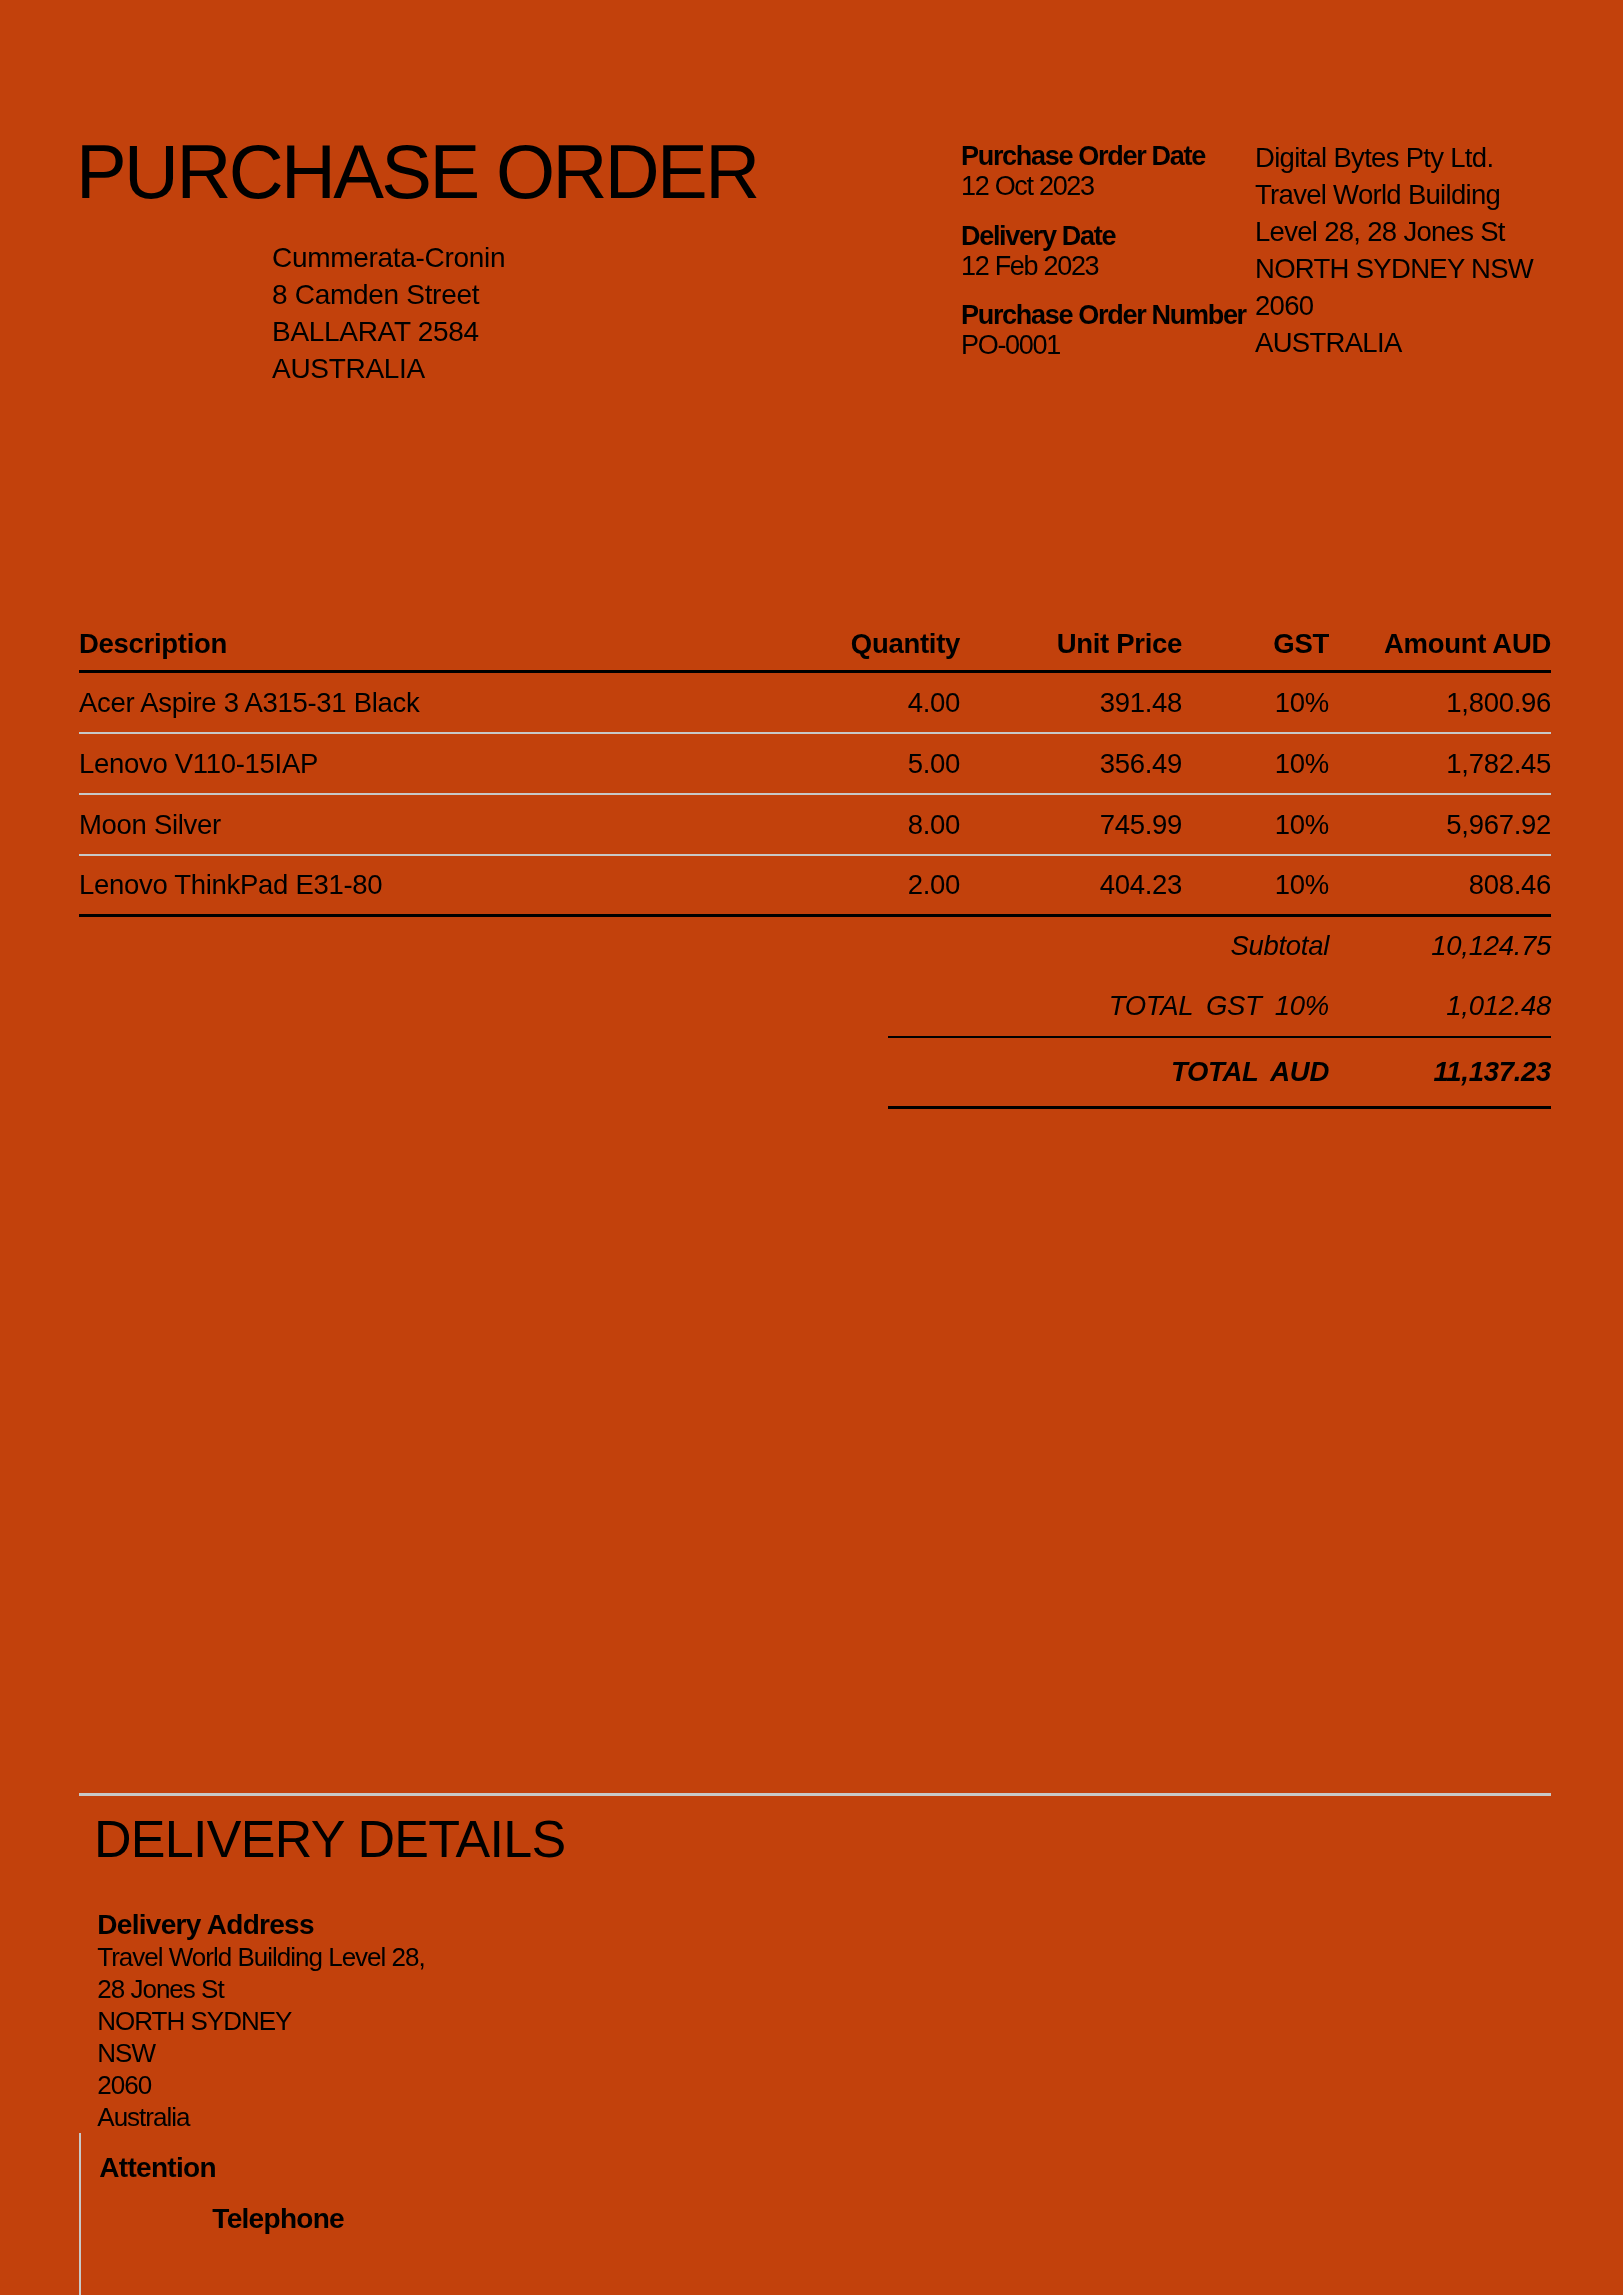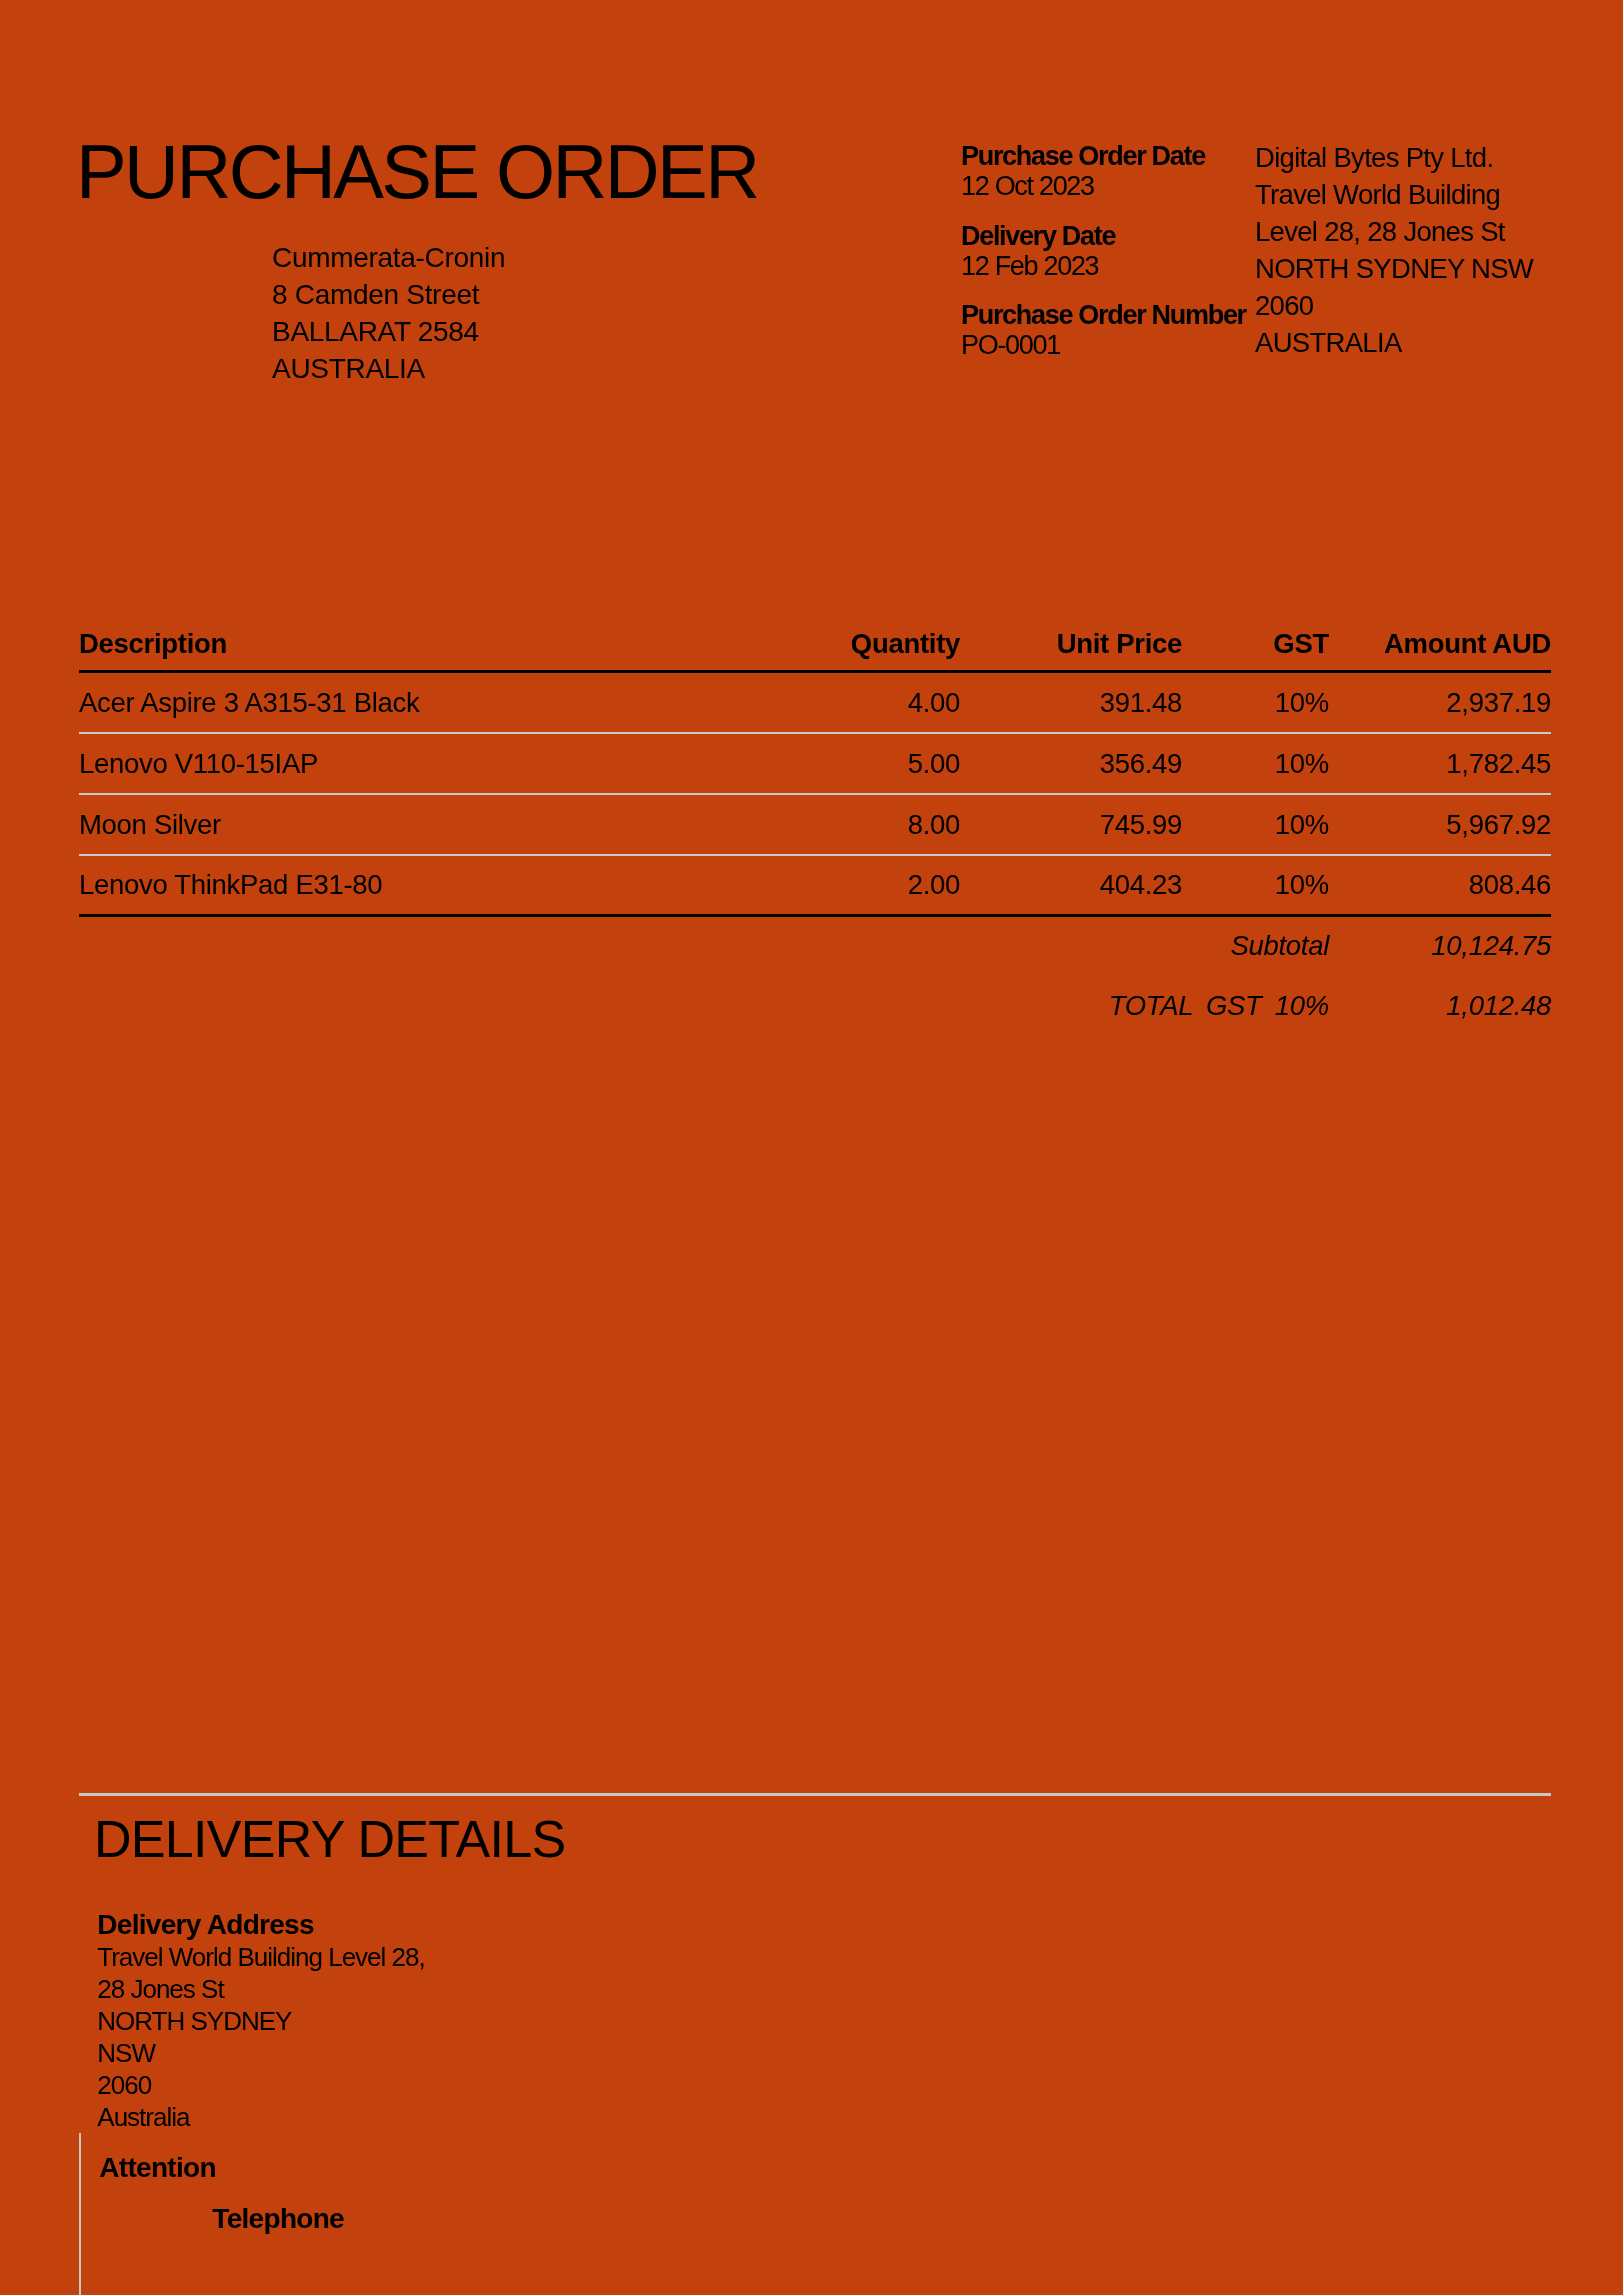--- a/index.html
+++ b/index.html
@@ -139,7 +139,7 @@
       <div class="c-qty">4.00</div>
       <div class="c-unit">391.48</div>
       <div class="c-gst">10%</div>
-      <div class="c-amt">2,937.19</div>
+      <div class="c-amt">1,800.96</div>
     </div>
     <div class="trow">
       <div class="c-desc">Lenovo V110-15IAP</div>

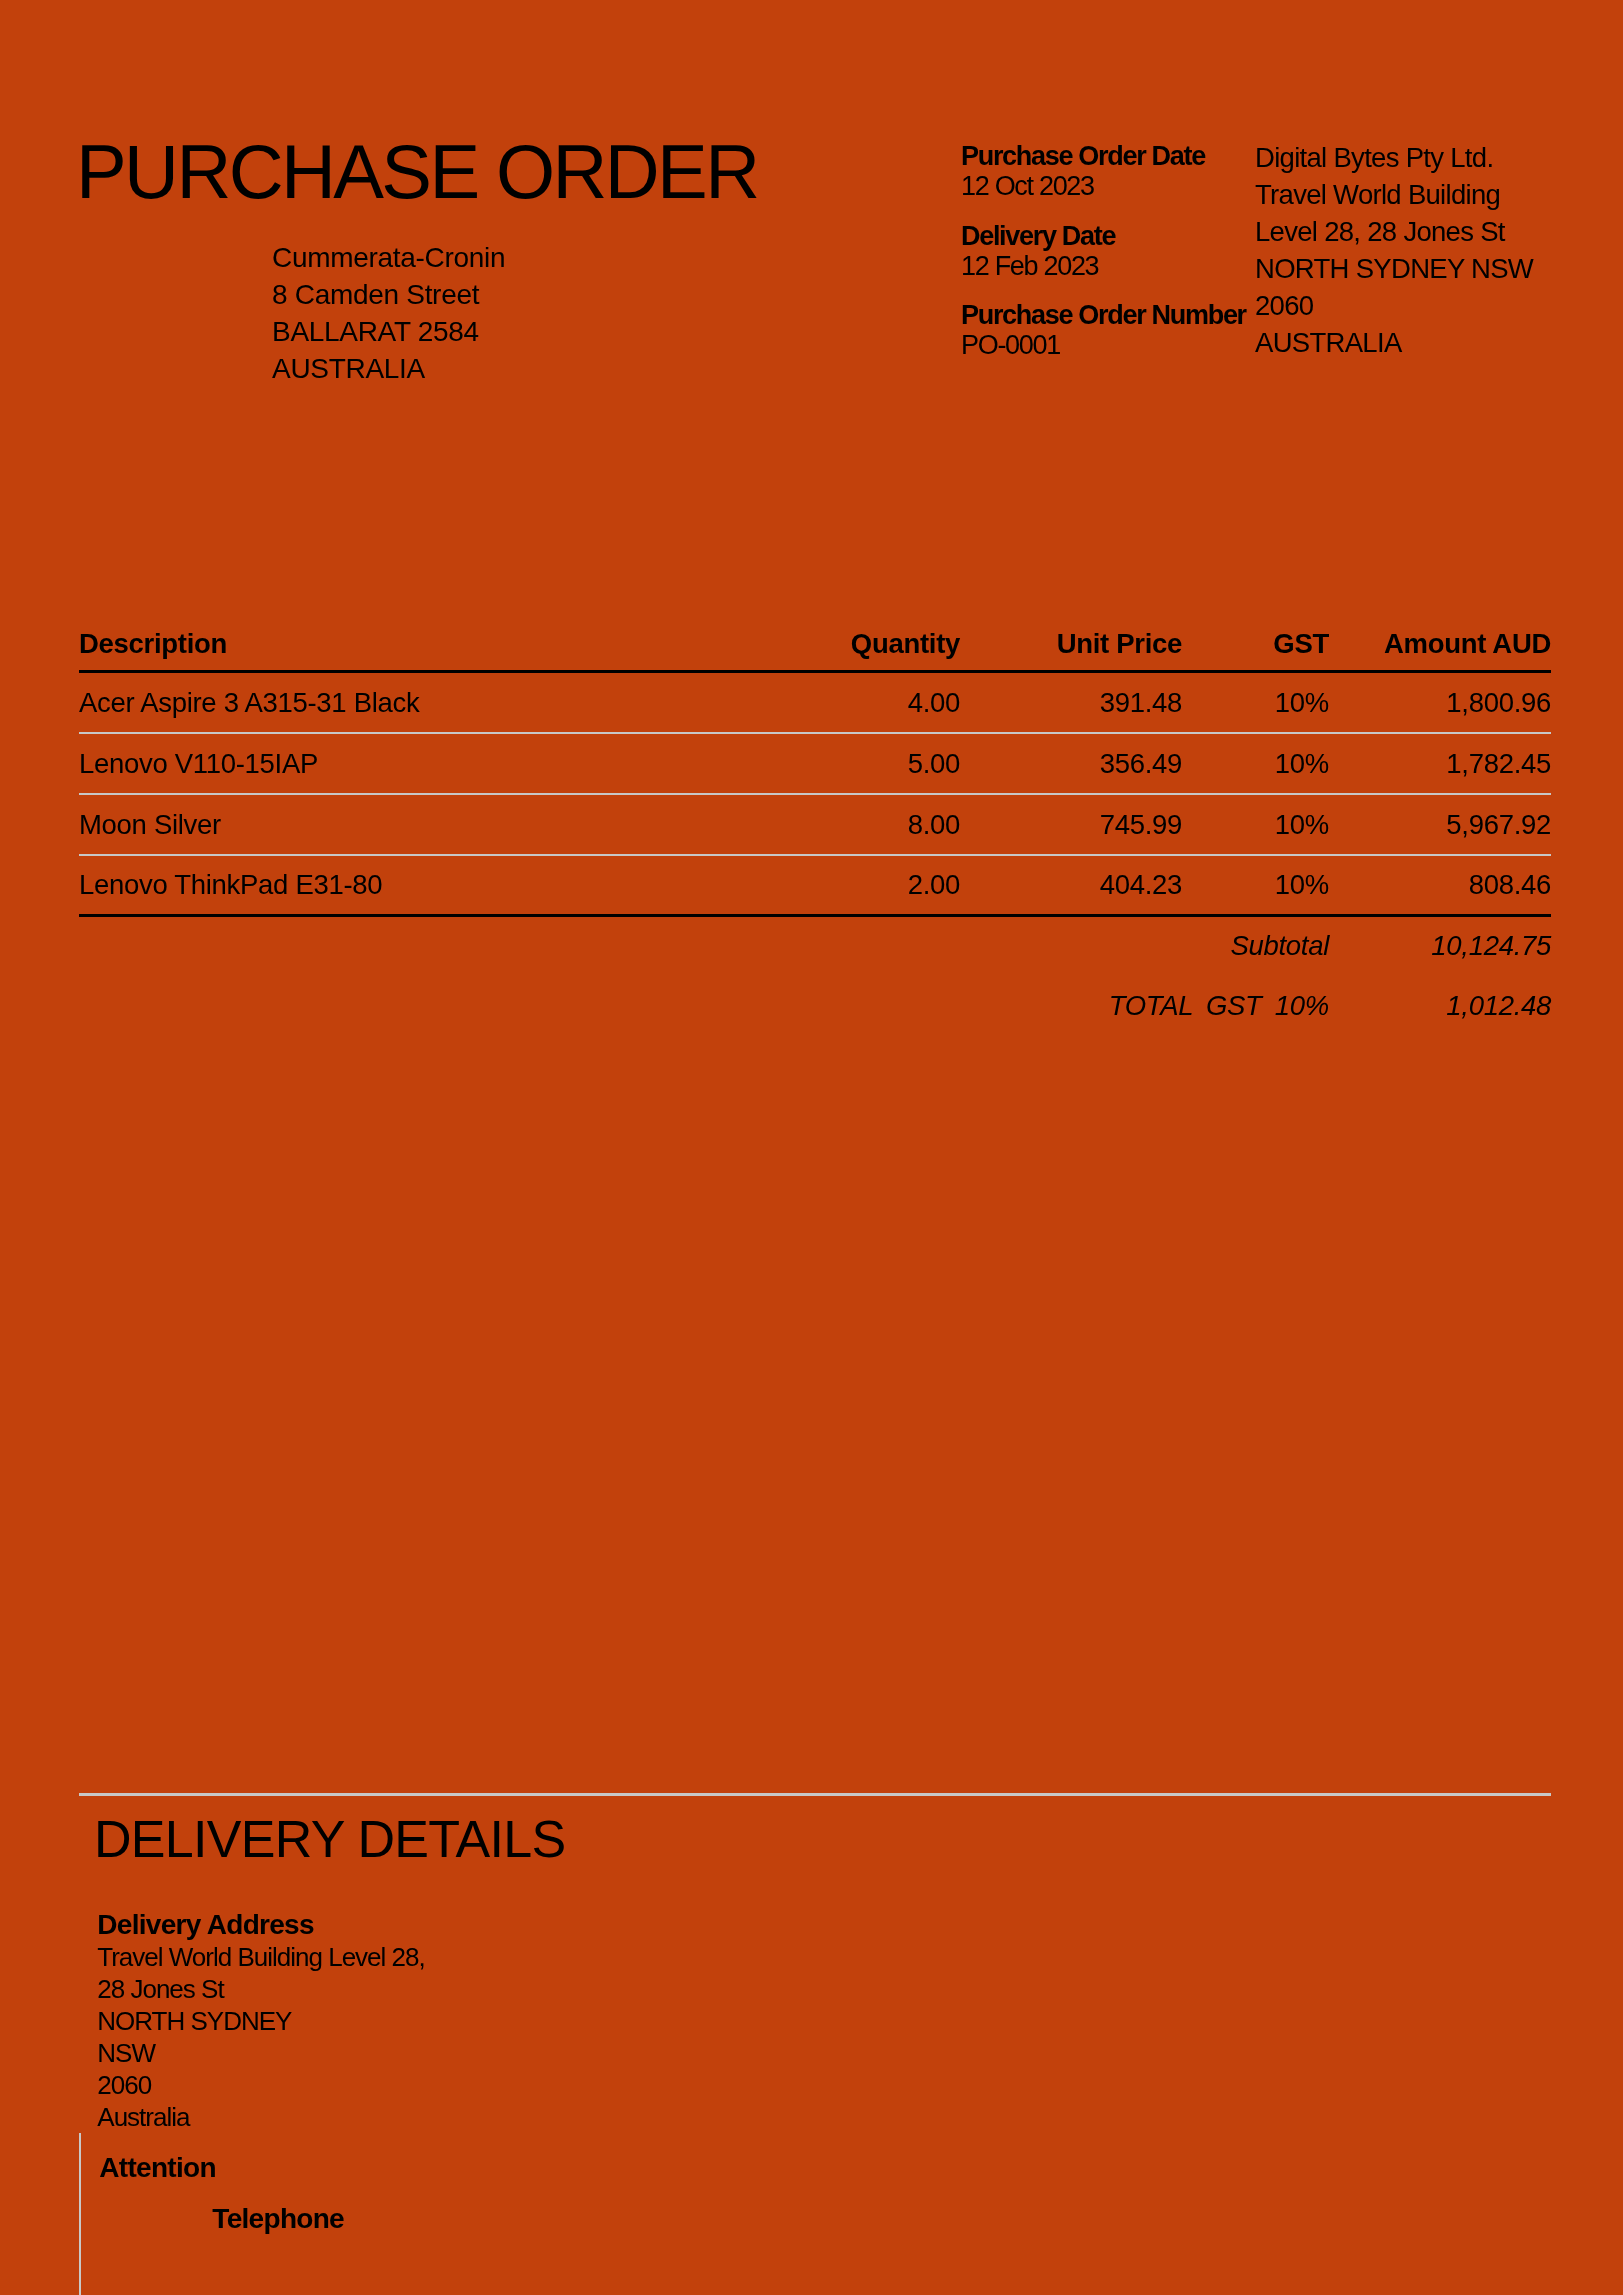--- a/index.html
+++ b/index.html
@@ -173,6 +173,12 @@
       <div class="tot-label sp">TOTAL GST 10%</div>
       <div class="tot-value">1,012.48</div>
     </div>
+    <div class="grand-wrap">
+      <div class="totrow">
+        <div class="tot-label sp">TOTAL AUD</div>
+        <div class="tot-value">11,137.23</div>
+      </div>
+    </div>
   </div>
 
   <div class="delivery-rule"></div>

